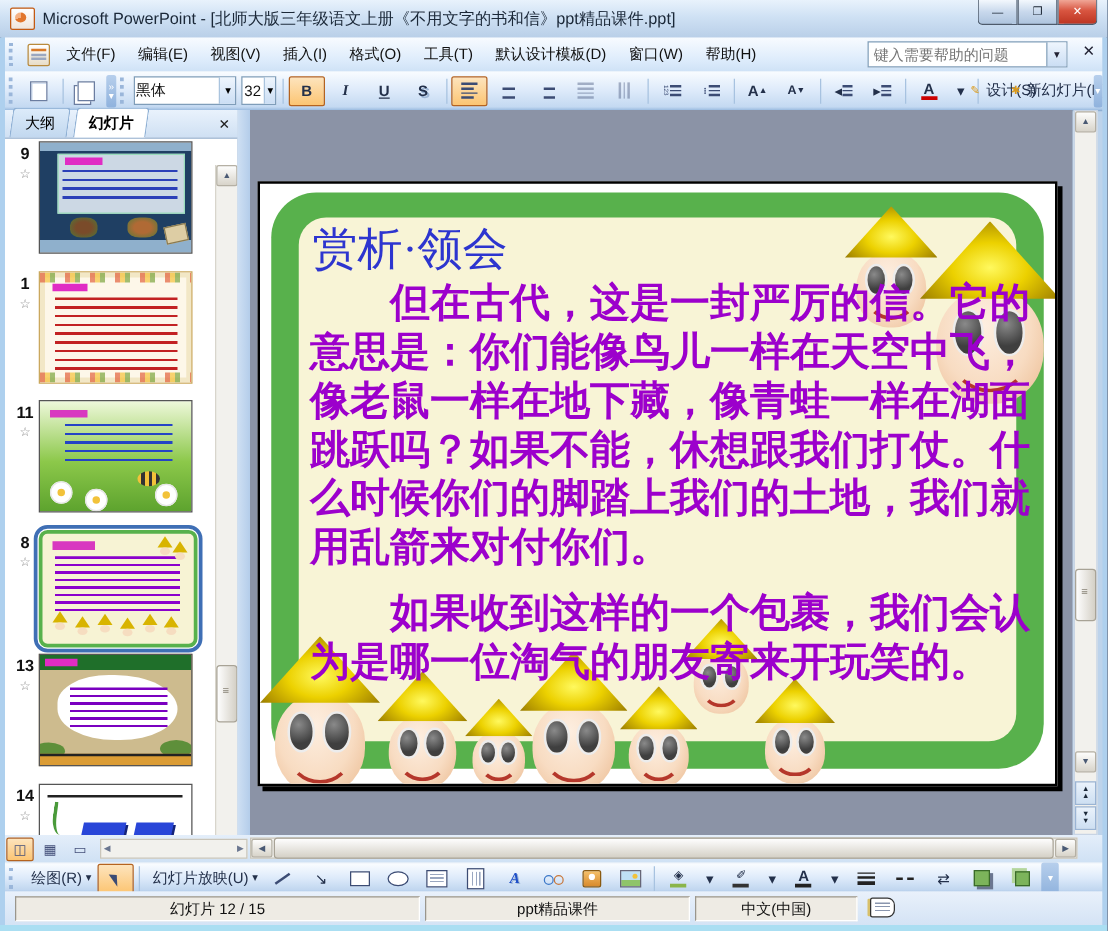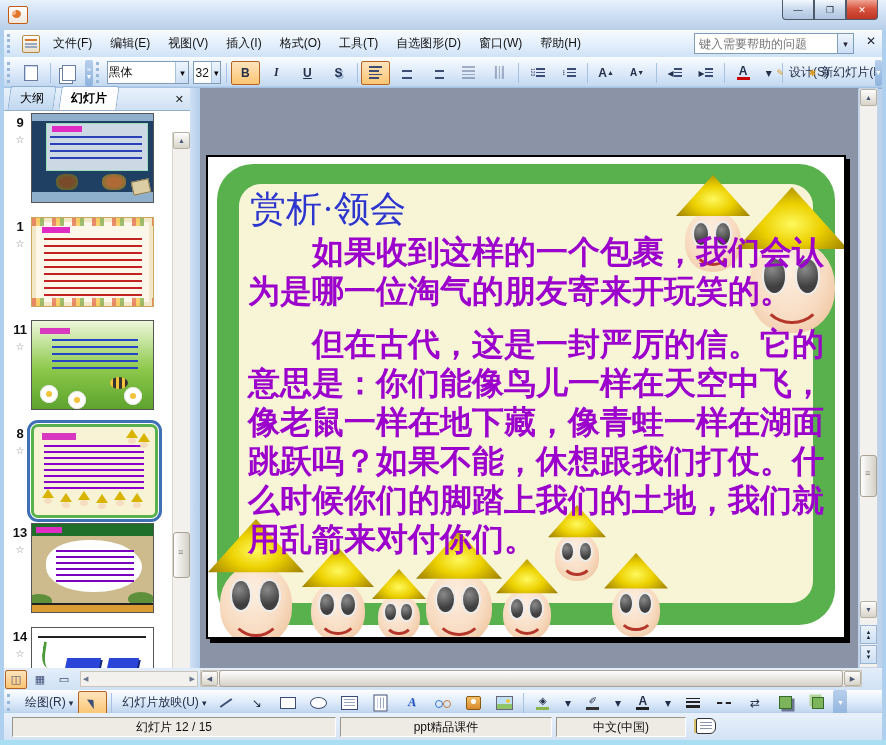--- a/index.html
+++ b/index.html
@@ -220,6 +220,7 @@
 
   <div id="titlebar" class="abs">
     <div id="ppt-app-icon"></div>
+    <div id="title-text">Microsoft PowerPoint - [北师大版三年级语文上册《不用文字的书和信》ppt精品课件.ppt]</div>
     <div id="caption-buttons">
       <div class="capbtn first">—</div>
       <div class="capbtn">❐</div>

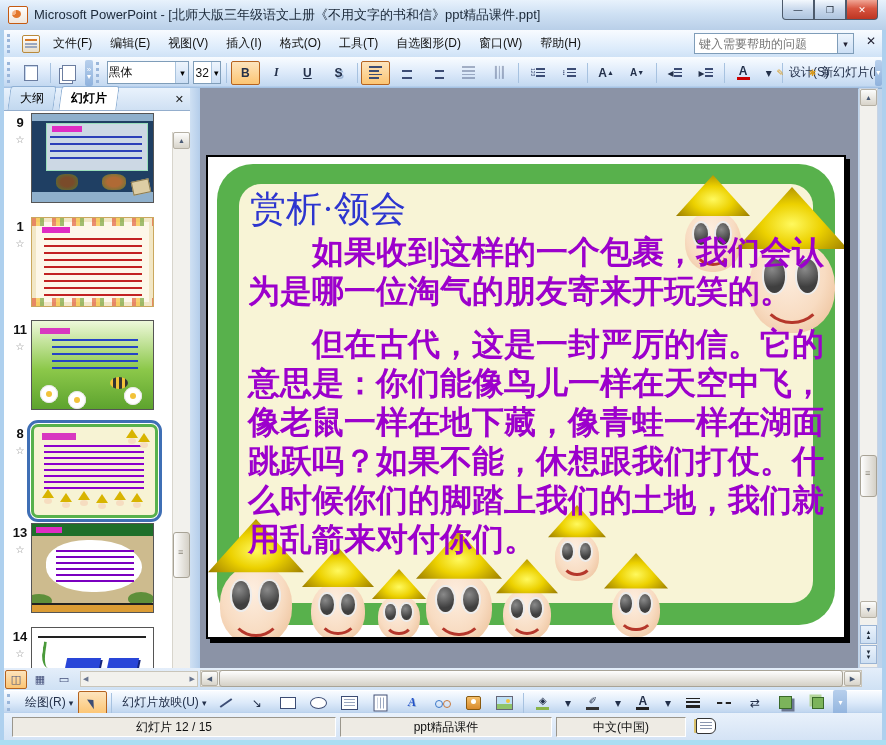--- a/index.html
+++ b/index.html
@@ -237,7 +237,7 @@
     <div class="menu-item">插入(I)</div>
     <div class="menu-item">格式(O)</div>
     <div class="menu-item">工具(T)</div>
-    <div class="menu-item">自选图形(D)</div>
+    <div class="menu-item">默认设计模板(D)</div>
     <div class="menu-item">窗口(W)</div>
     <div class="menu-item">帮助(H)</div>
     <div id="help-box">

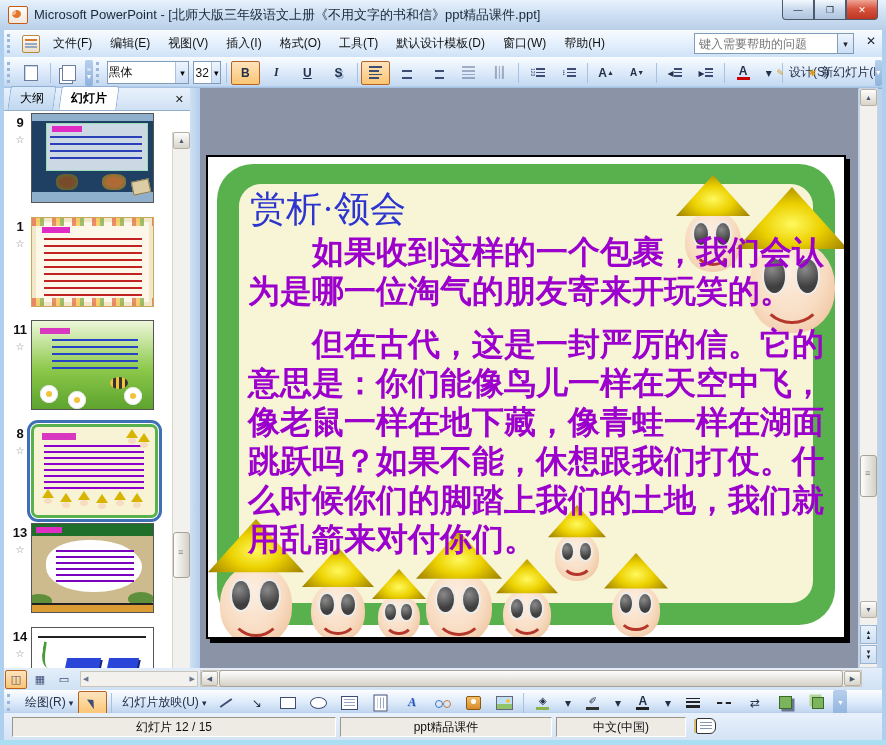--- a/index.html
+++ b/index.html
@@ -136,7 +136,7 @@
 
   
   #editor{left:200px;top:88px;width:658px;height:580px;background:#8b93a6;overflow:hidden;}
-  #page{position:absolute;left:6px;top:67px;width:640px;height:484px;background:#fff;border:2px solid #000;
+  #page{position:absolute;left:6px;top:57px;width:640px;height:484px;background:#fff;border:2px solid #000;
     box-shadow:4px 4px 0 #000;box-sizing:border-box;overflow:hidden;}
   #green-frame{position:absolute;left:9px;top:7px;right:9px;bottom:12px;background:#58b14c;border-radius:36px;}
   #cream{position:absolute;left:22px;top:20px;right:22px;bottom:22px;background:#f8f4d6;border-radius:22px;}

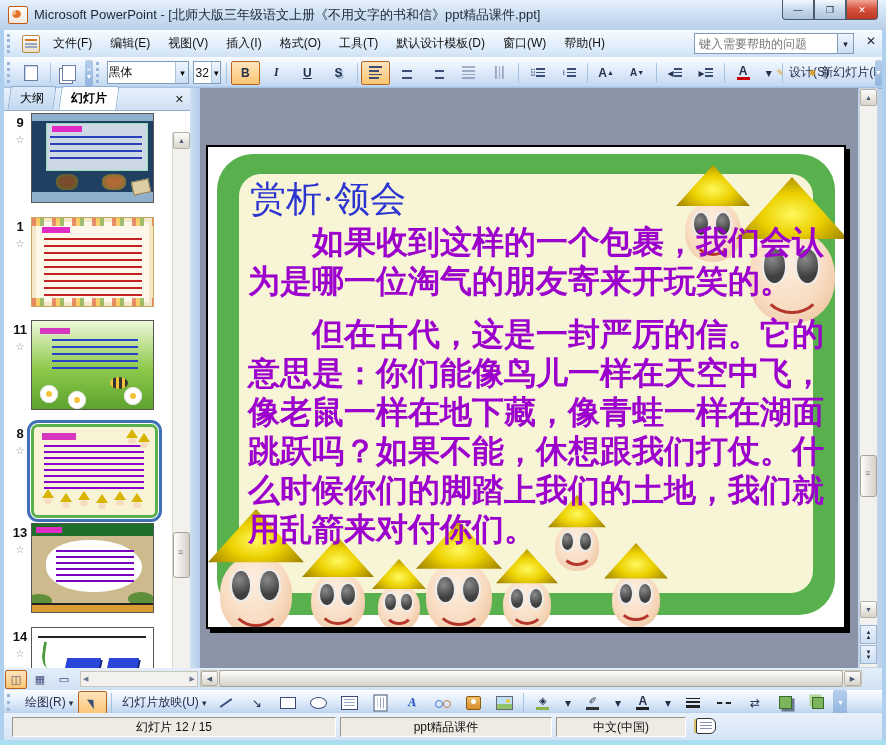--- a/index.html
+++ b/index.html
@@ -482,8 +482,8 @@
       </div>
       <div id="slide-title">赏析·领会</div>
       <div id="slide-body">
+        <p>但在古代，这是一封严厉的信。它的意思是：你们能像鸟儿一样在天空中飞，像老鼠一样在地下藏，像青蛙一样在湖面跳跃吗？如果不能，休想跟我们打仗。什么时候你们的脚踏上我们的土地，我们就用乱箭来对付你们。</p>
         <p>如果收到这样的一个包裹，我们会认为是哪一位淘气的朋友寄来开玩笑的。</p>
-        <p>但在古代，这是一封严厉的信。它的意思是：你们能像鸟儿一样在天空中飞，像老鼠一样在地下藏，像青蛙一样在湖面跳跃吗？如果不能，休想跟我们打仗。什么时候你们的脚踏上我们的土地，我们就用乱箭来对付你们。</p>
       </div>
 
       <div class="face" style="left:468px;top:18px;width:74px">

